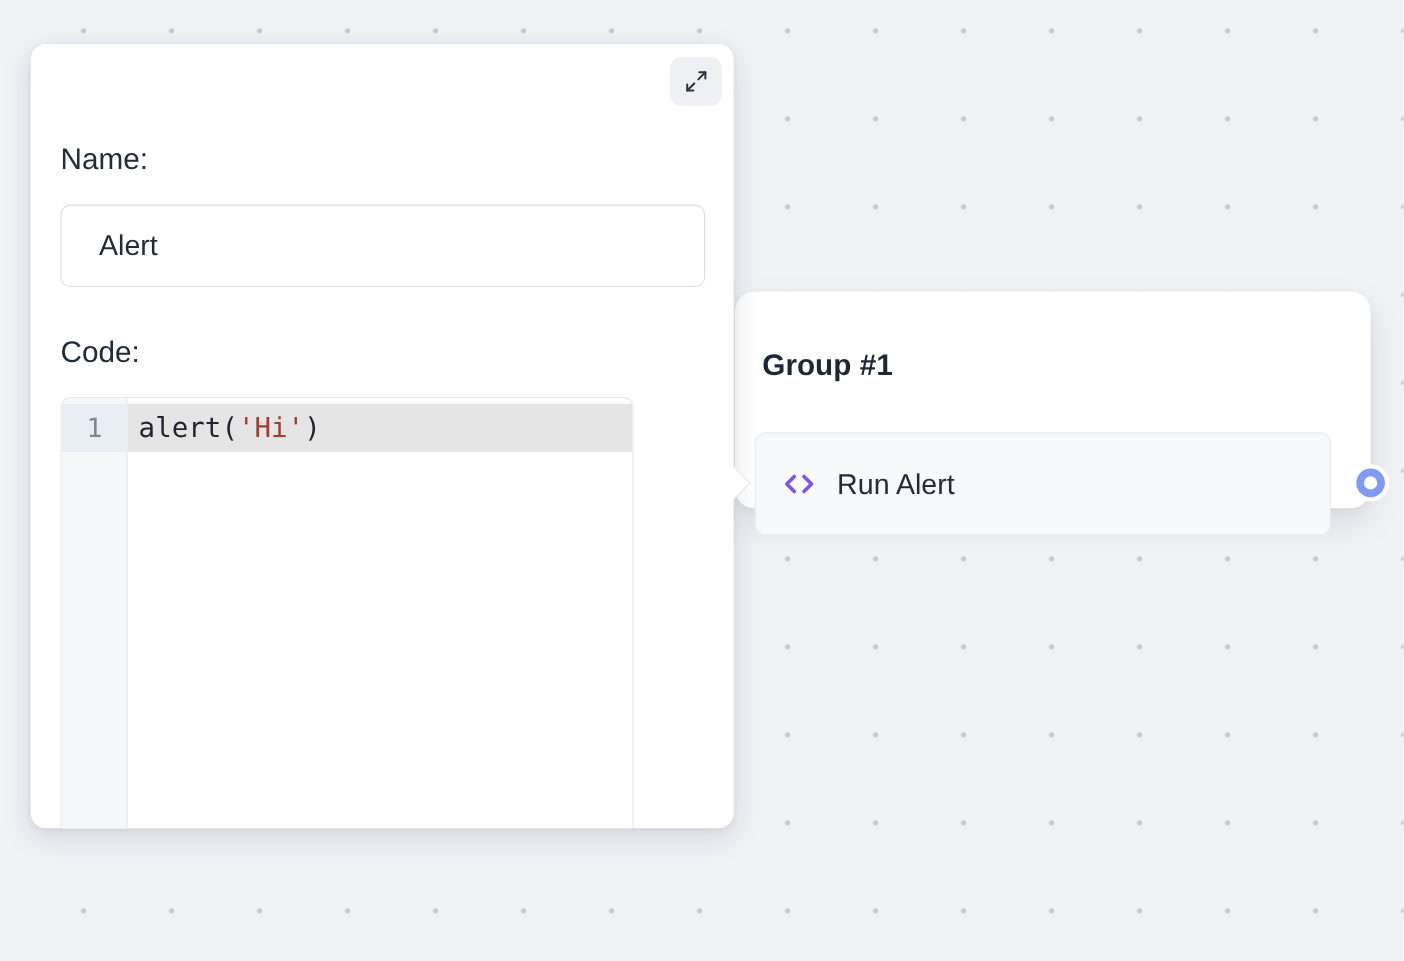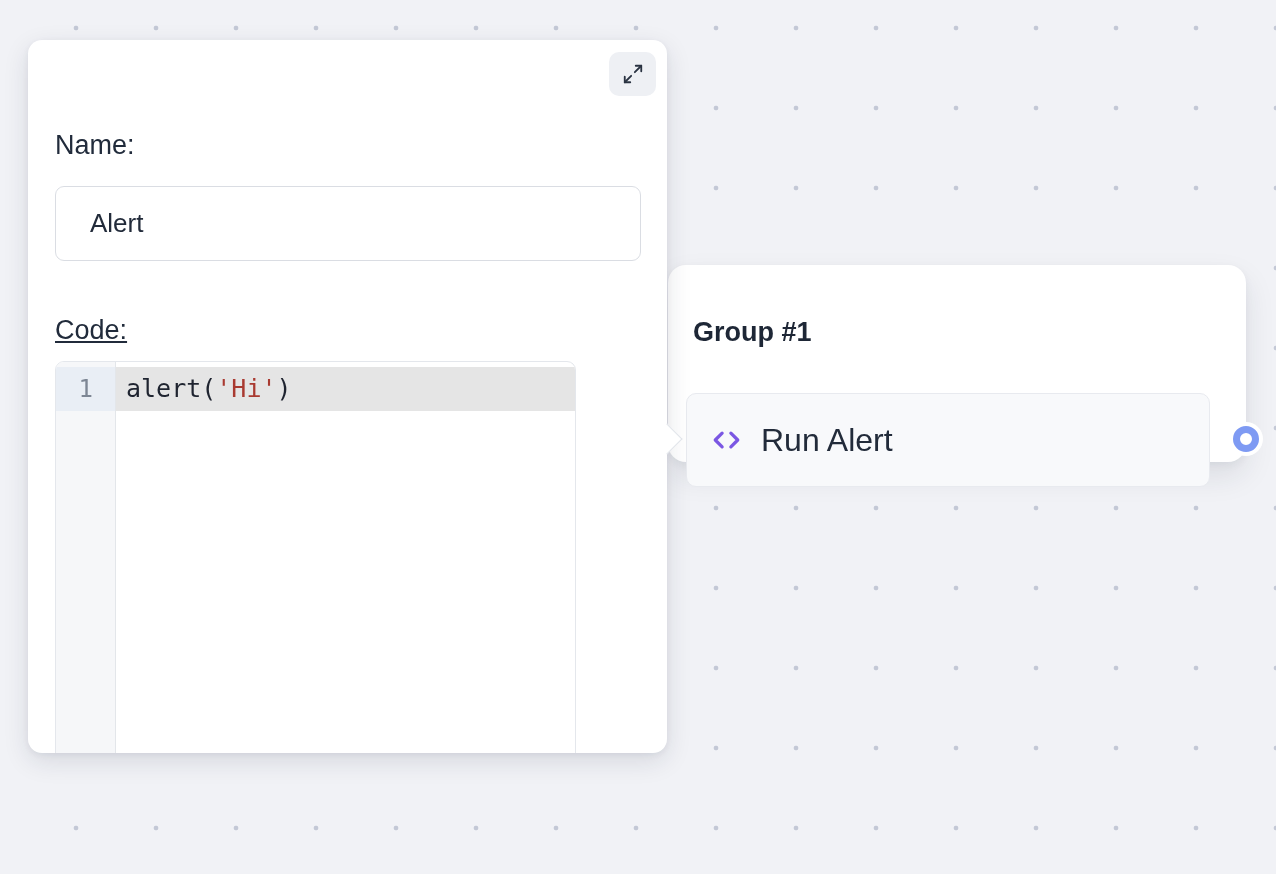--- a/index.html
+++ b/index.html
@@ -87,7 +87,7 @@
     font-size: 27px; color: #212b3b;
   }
   .name-label { top: 90px; }
-  .code-label { top: 275px; text-decoration: underline; }
+  .code-label { top: 265px; }
   .name-input {
     position: absolute; left: 27px; top: 146px;
     width: 586px; height: 75px;

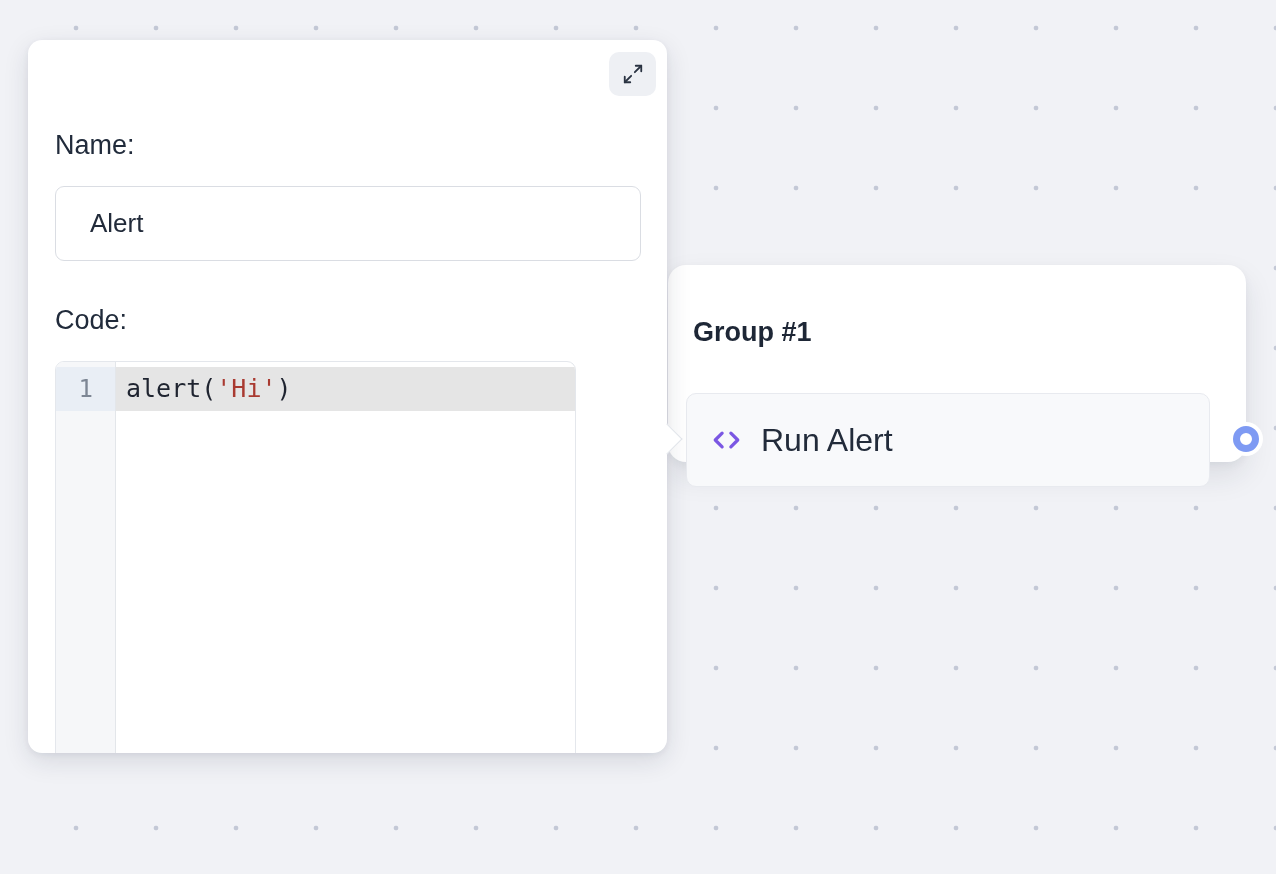--- a/index.html
+++ b/index.html
@@ -40,7 +40,7 @@
     padding-left: 23px; gap: 18px;
     cursor: pointer;
   }
-  .flow-node .label { font-size: 32px; color: #222b3a; }
+  .flow-node .label { font-size: 26px; color: #222b3a; }
 
   
   .handle-outer {

